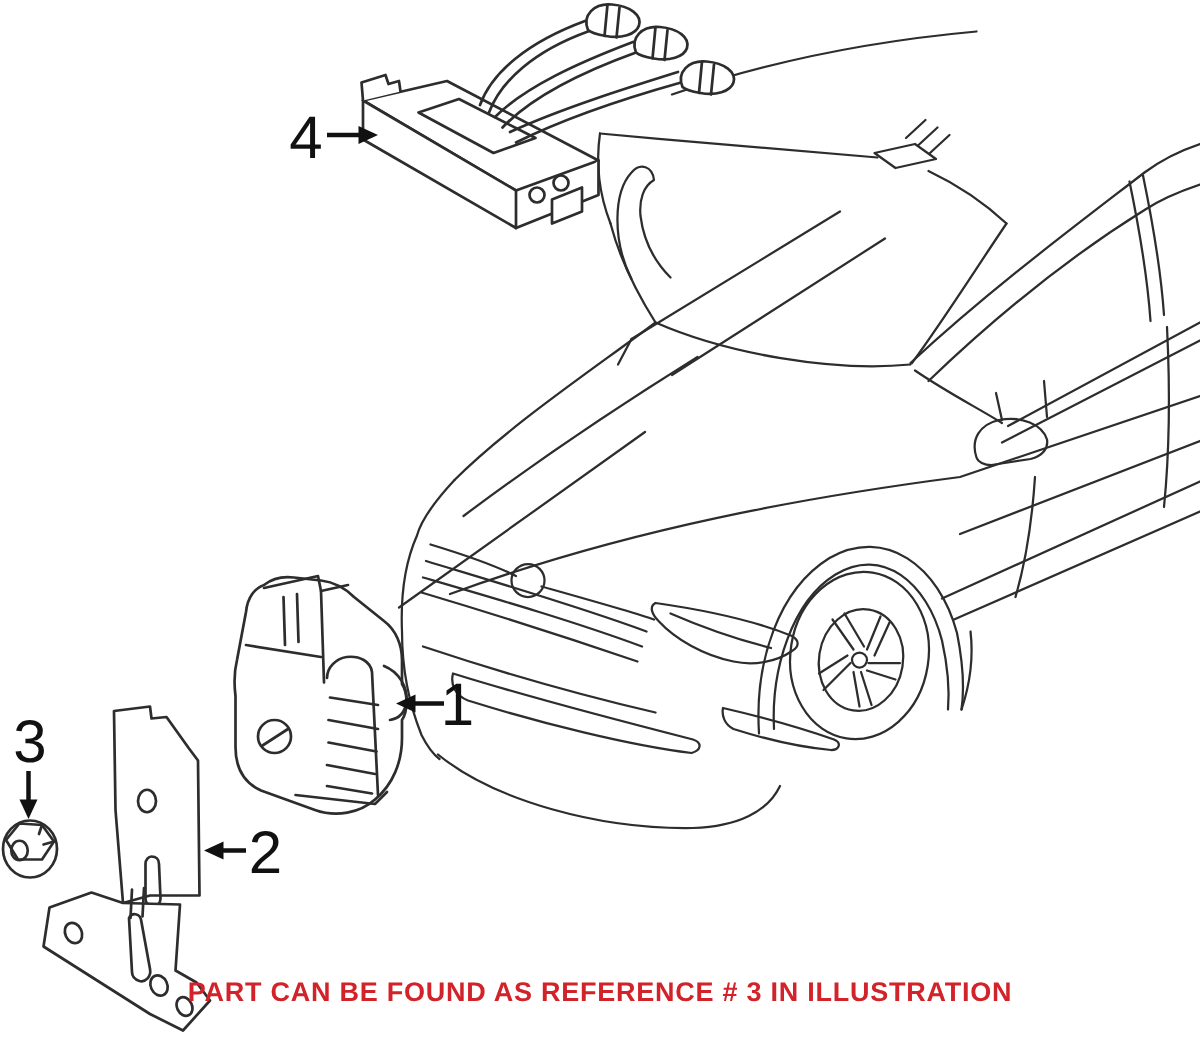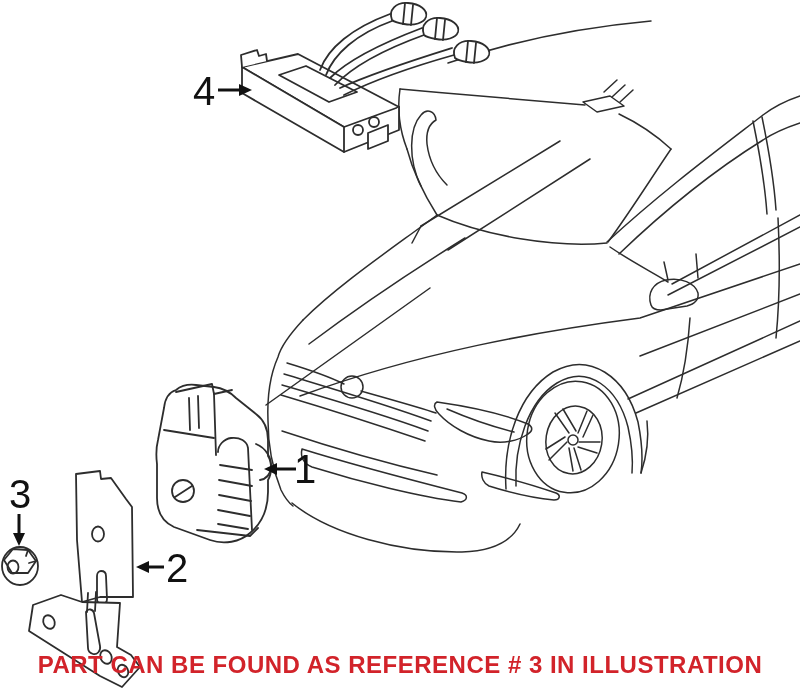--- a/index.html
+++ b/index.html
@@ -14,7 +14,7 @@
     position:absolute;top:651px;left:50%;transform:translateX(-50%);
     white-space:nowrap;
     font-family:"Liberation Sans", sans-serif;
-    font-size:24px;font-weight:bold;letter-spacing:.5px;
+    font-size:18px;font-weight:bold;letter-spacing:.5px;
     color:#D2232A;
   }
   .ln{fill:none;stroke:#2d2d2d;stroke-width:1.5;stroke-linecap:round;stroke-linejoin:round;}

